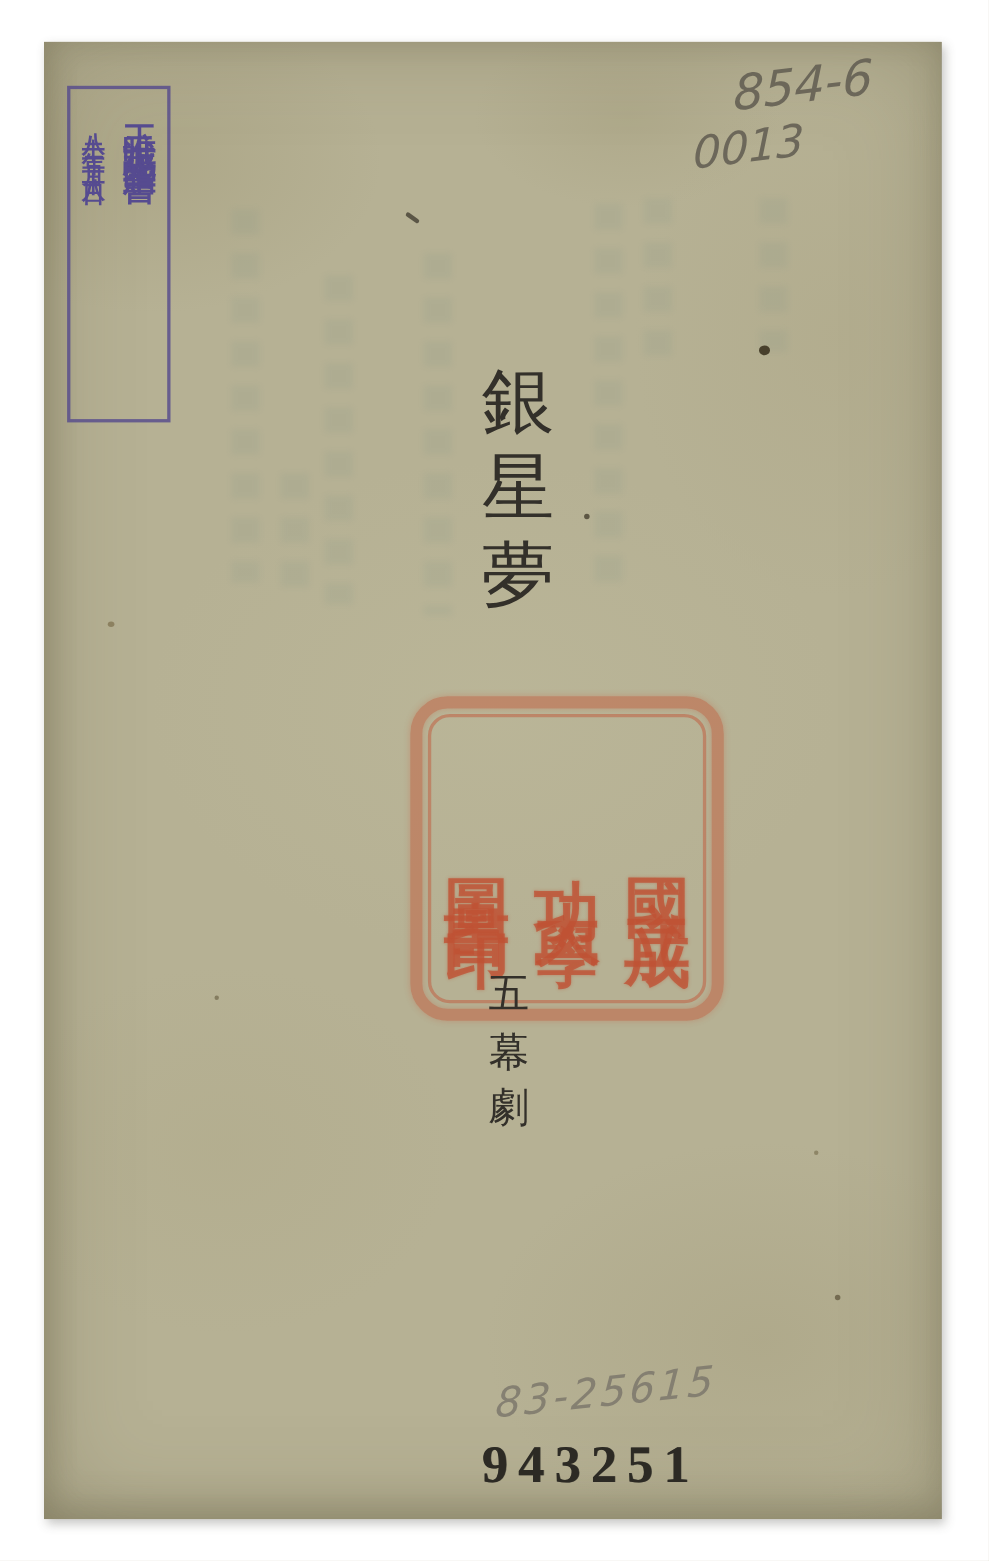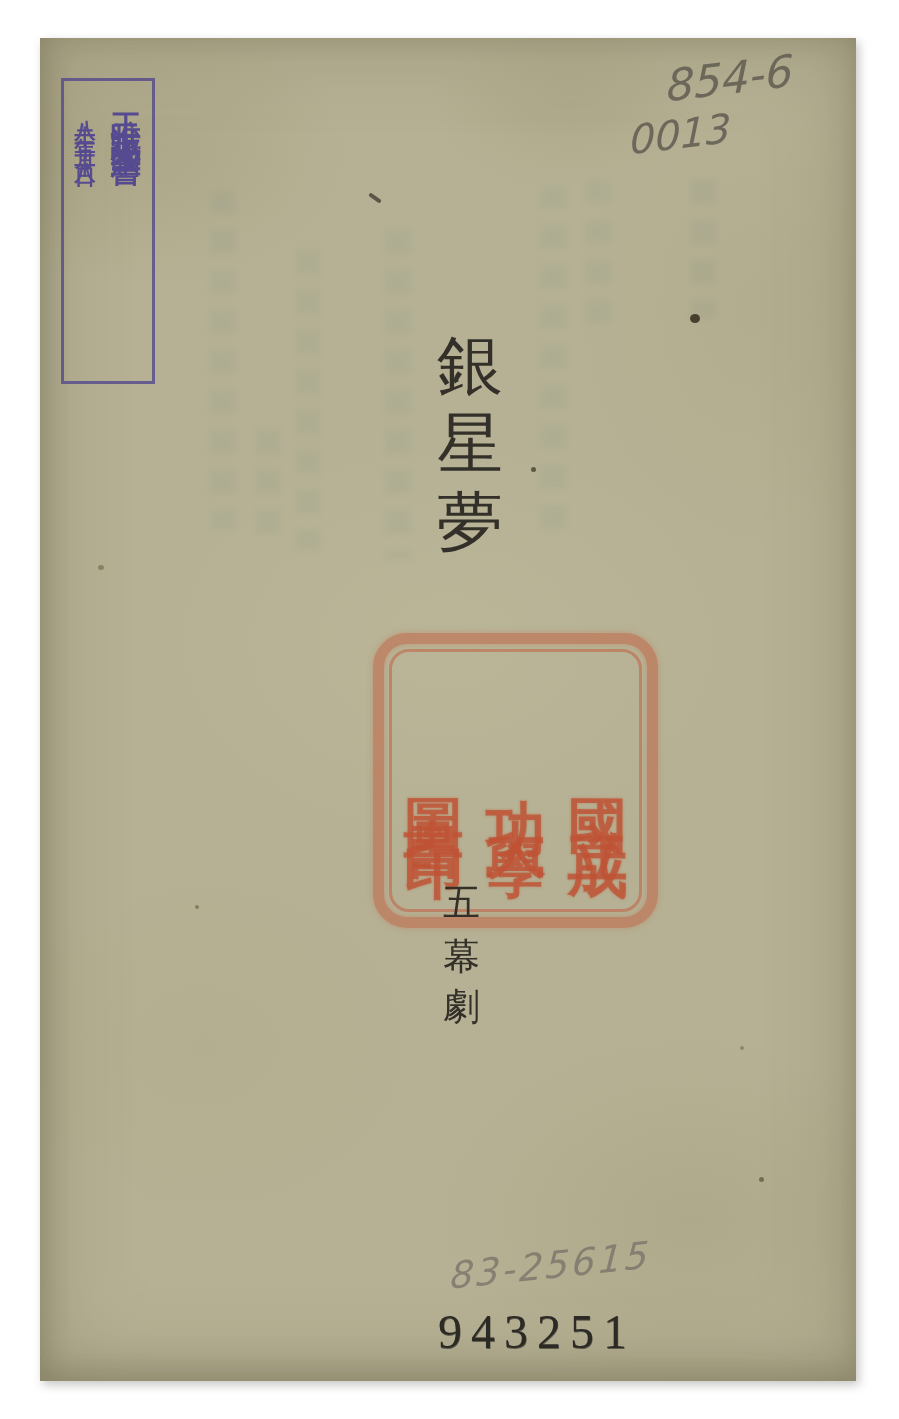--- a/index.html
+++ b/index.html
@@ -110,7 +110,7 @@
   
   .stamped-accession {
     position:absolute; left:398px; top:1266px;
-    font-family:"Liberation Serif", serif; font-weight:normal;
+    font-family:"Liberation Serif", serif; font-weight:bold;
     font-size:48px; letter-spacing:9px; color:#2c2a24;
     text-shadow:.5px .5px 0 rgba(44,42,36,.6);
   }

